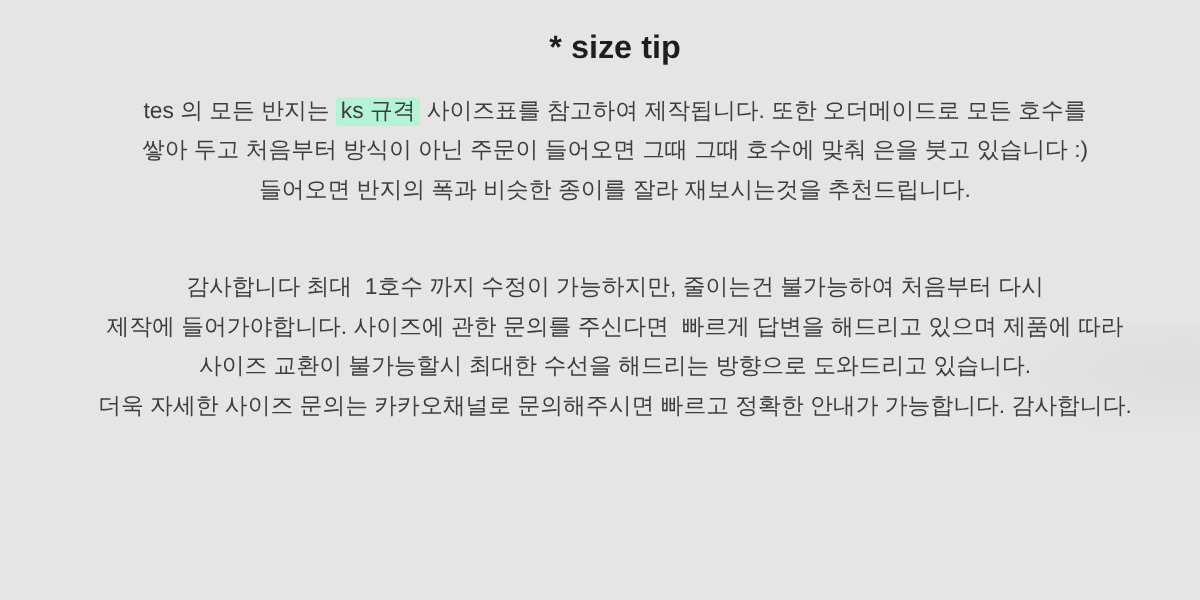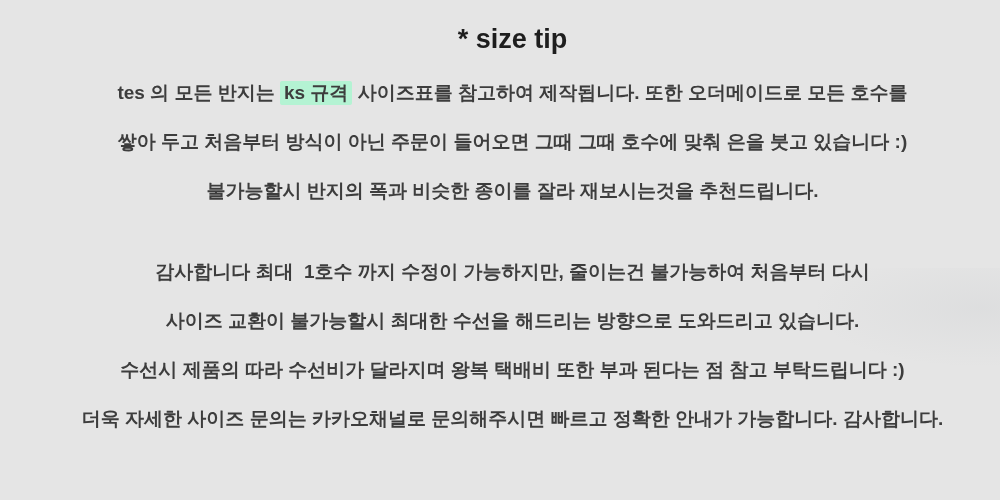--- a/index.html
+++ b/index.html
@@ -29,10 +29,10 @@
   .para { margin: 0; padding: 0; }
   .para2 { margin-top: 49px; }
   .line {
-    margin: 16px;
+    margin: 0;
     font-size: 19px;
     line-height: 32.8px;
-    font-weight: 700;
+    font-weight: 400;
     white-space: pre-wrap;
     letter-spacing: 0;
   }

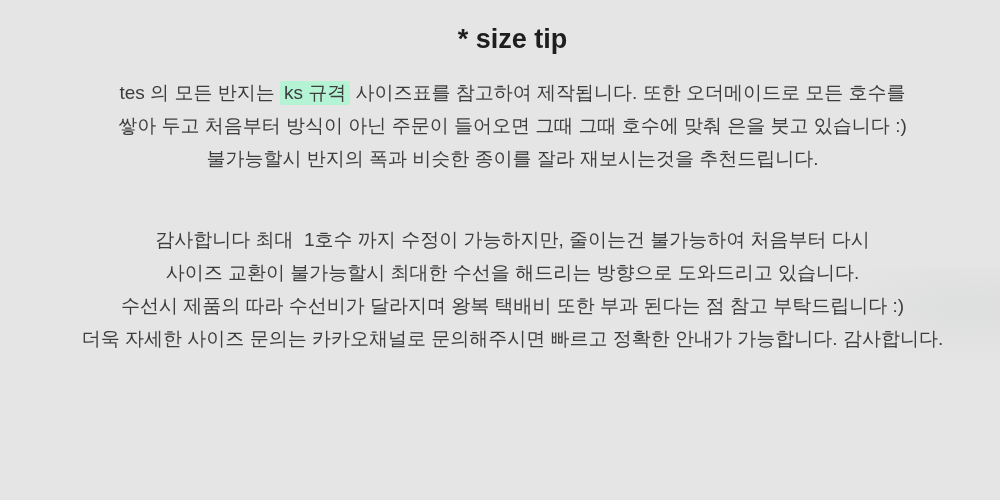--- a/index.html
+++ b/index.html
@@ -64,7 +64,7 @@
     <div class="para para1">
       <p class="line"><span>tes 의 모든 반지는 </span><mark class="hl">ks 규격</mark><span> 사이즈표를 참고하여 제작됩니다. 또한 오더메이드로 모든 호수를</span></p>
       <p class="line">쌓아 두고 처음부터 방식이 아닌 주문이 들어오면 그때 그때 호수에 맞춰 은을 붓고 있습니다 :)</p>
-      <p class="line">불가능할시 반지의 폭과 비슷한 종이를 잘라 재보시는것을 추천드립니다.</p>
+      <p class="line">들어오면 반지의 폭과 비슷한 종이를 잘라 재보시는것을 추천드립니다.</p>
     </div>
 
     <div class="para para2">

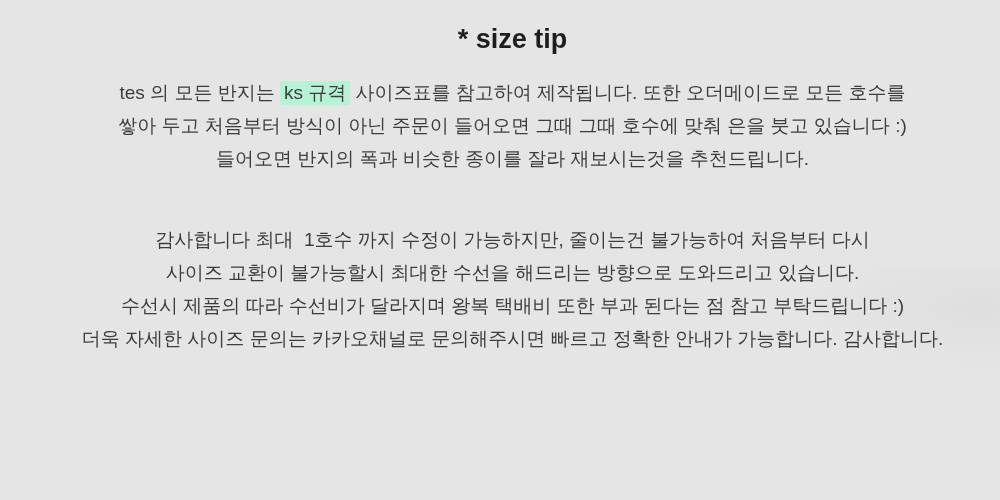--- a/index.html
+++ b/index.html
@@ -69,6 +69,7 @@
 
     <div class="para para2">
       <p class="line">감사합니다 최대  1호수 까지 수정이 가능하지만, 줄이는건 불가능하여 처음부터 다시</p>
+      <p class="line">제작에 들어가야합니다. 사이즈에 관한 문의를 주신다면  빠르게 답변을 해드리고 있으며 제품에 따라</p>
       <p class="line">사이즈 교환이 불가능할시 최대한 수선을 해드리는 방향으로 도와드리고 있습니다.</p>
       <p class="line">수선시 제품의 따라 수선비가 달라지며 왕복 택배비 또한 부과 된다는 점 참고 부탁드립니다 :)</p>
       <p class="line">더욱 자세한 사이즈 문의는 카카오채널로 문의해주시면 빠르고 정확한 안내가 가능합니다. 감사합니다.</p>

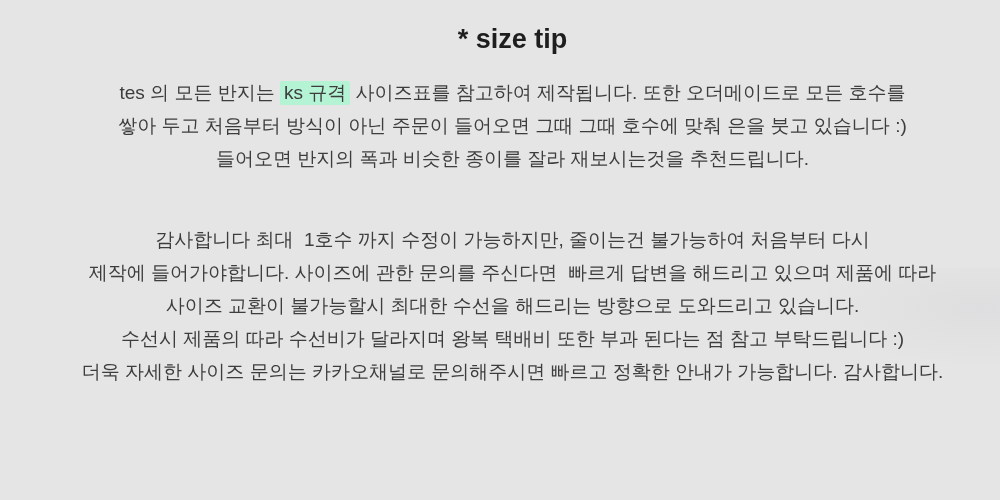--- a/index.html
+++ b/index.html
@@ -71,7 +71,6 @@
       <p class="line">감사합니다 최대  1호수 까지 수정이 가능하지만, 줄이는건 불가능하여 처음부터 다시</p>
       <p class="line">제작에 들어가야합니다. 사이즈에 관한 문의를 주신다면  빠르게 답변을 해드리고 있으며 제품에 따라</p>
       <p class="line">사이즈 교환이 불가능할시 최대한 수선을 해드리는 방향으로 도와드리고 있습니다.</p>
-      <p class="line">수선시 제품의 따라 수선비가 달라지며 왕복 택배비 또한 부과 된다는 점 참고 부탁드립니다 :)</p>
       <p class="line">더욱 자세한 사이즈 문의는 카카오채널로 문의해주시면 빠르고 정확한 안내가 가능합니다. 감사합니다.</p>
     </div>
 

